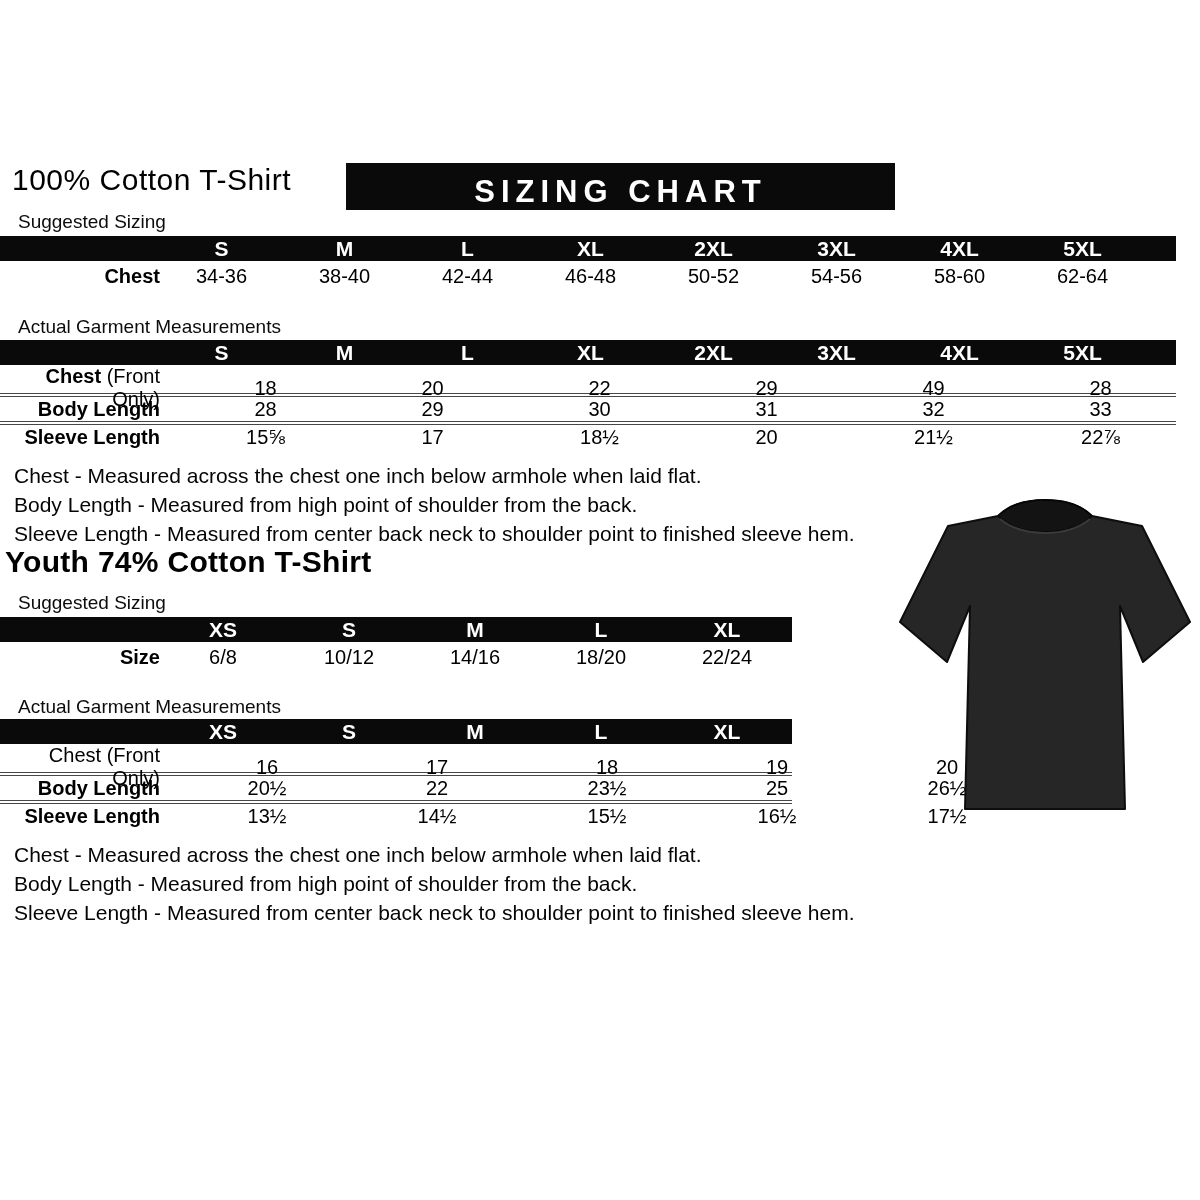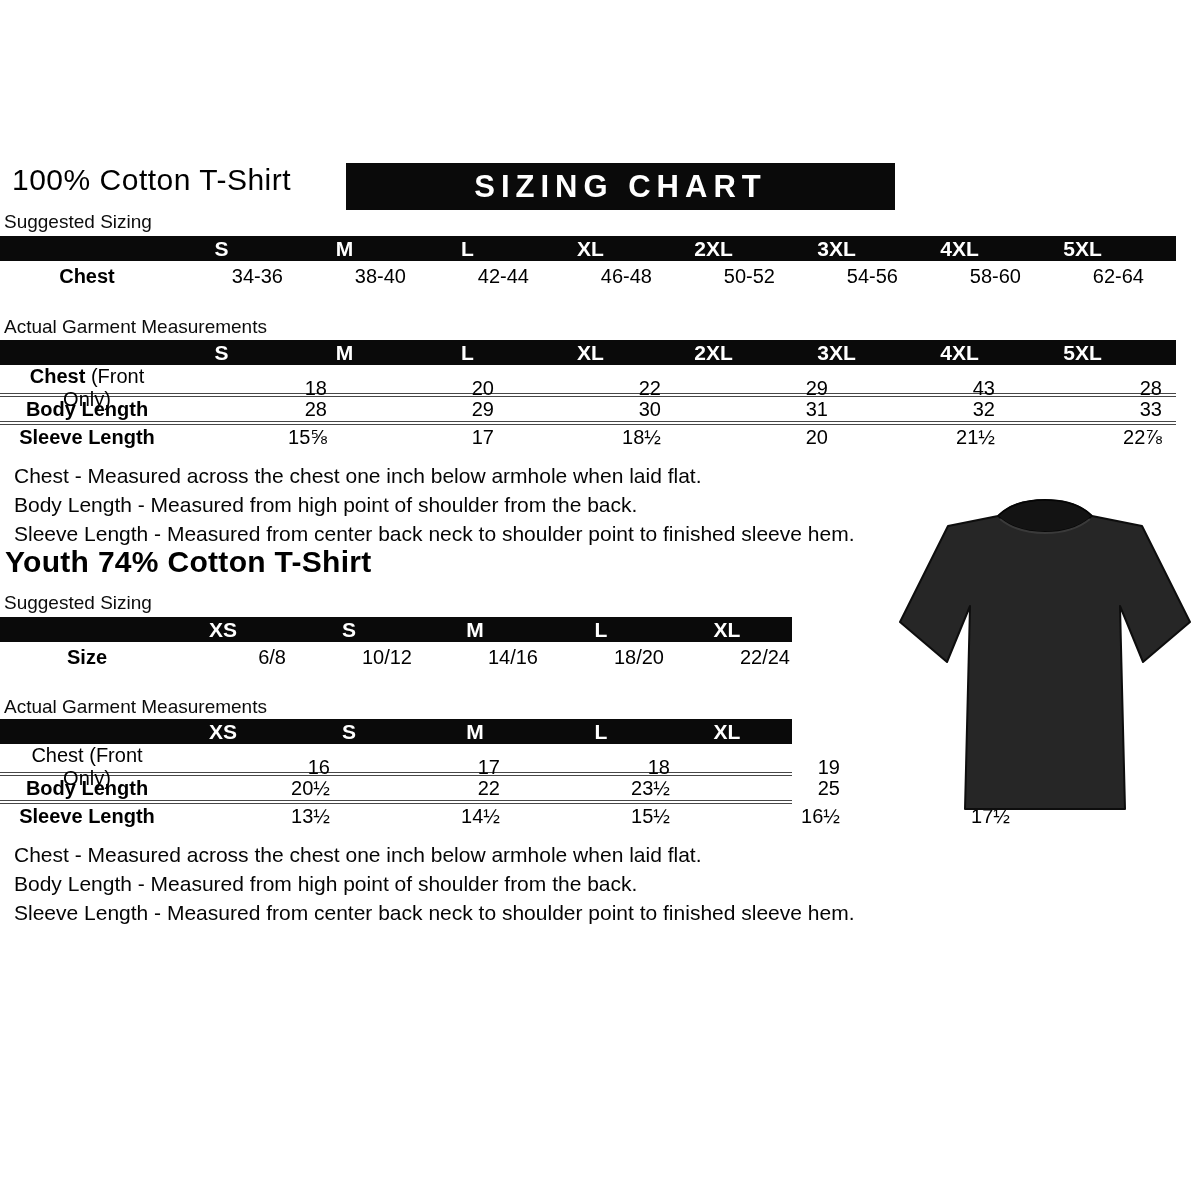--- a/index.html
+++ b/index.html
@@ -10,7 +10,7 @@
   .title{position:absolute;left:12px;top:163px;font-size:30px;font-weight:400;letter-spacing:0.5px;}
   .banner{
     position:absolute;left:346px;top:163px;width:549px;height:47px;background:#0a0a0a;
-    color:#fff;display:flex;align-items:center;justify-content:center;
+    color:#fff;display:flex;align-items:flex-end;justify-content:center;
     font-weight:bold;font-size:31px;letter-spacing:6px;
   }
   .sec{position:absolute;left:4px;font-size:19px;color:#0c0c0c;}

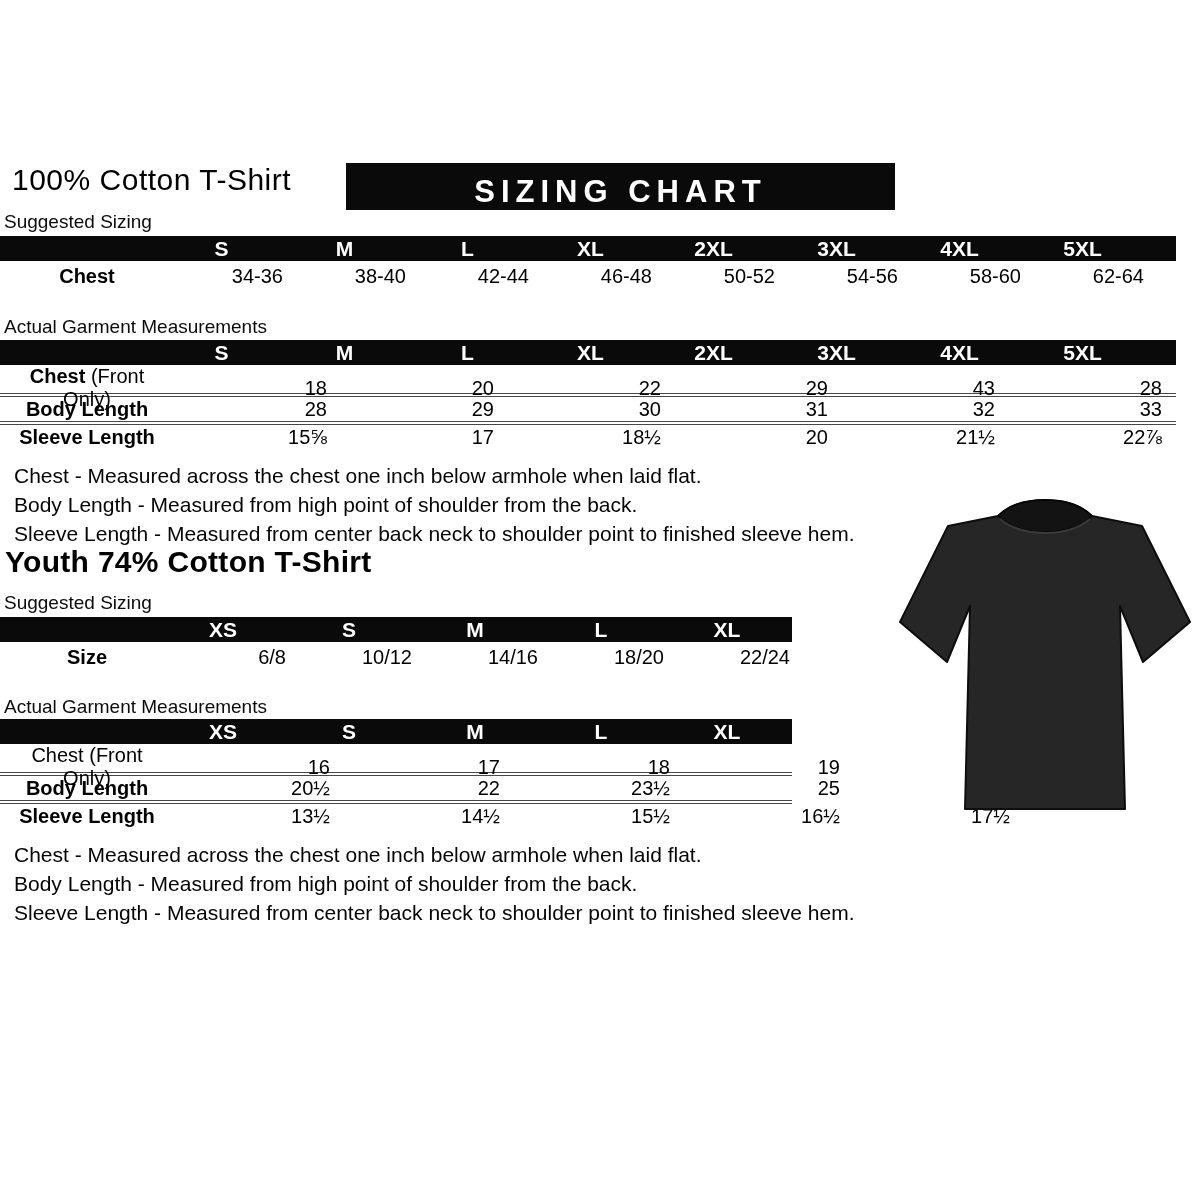--- a/index.html
+++ b/index.html
@@ -13,7 +13,7 @@
     color:#fff;display:flex;align-items:flex-end;justify-content:center;
     font-weight:bold;font-size:31px;letter-spacing:6px;
   }
-  .sec{position:absolute;left:4px;font-size:19px;color:#0c0c0c;}
+  .sec{position:absolute;left:18px;font-size:19px;color:#0c0c0c;}
   .youth-title{position:absolute;left:5px;top:545px;font-size:30px;font-weight:bold;letter-spacing:0.3px;}
 
   .tbl{position:absolute;left:0;}

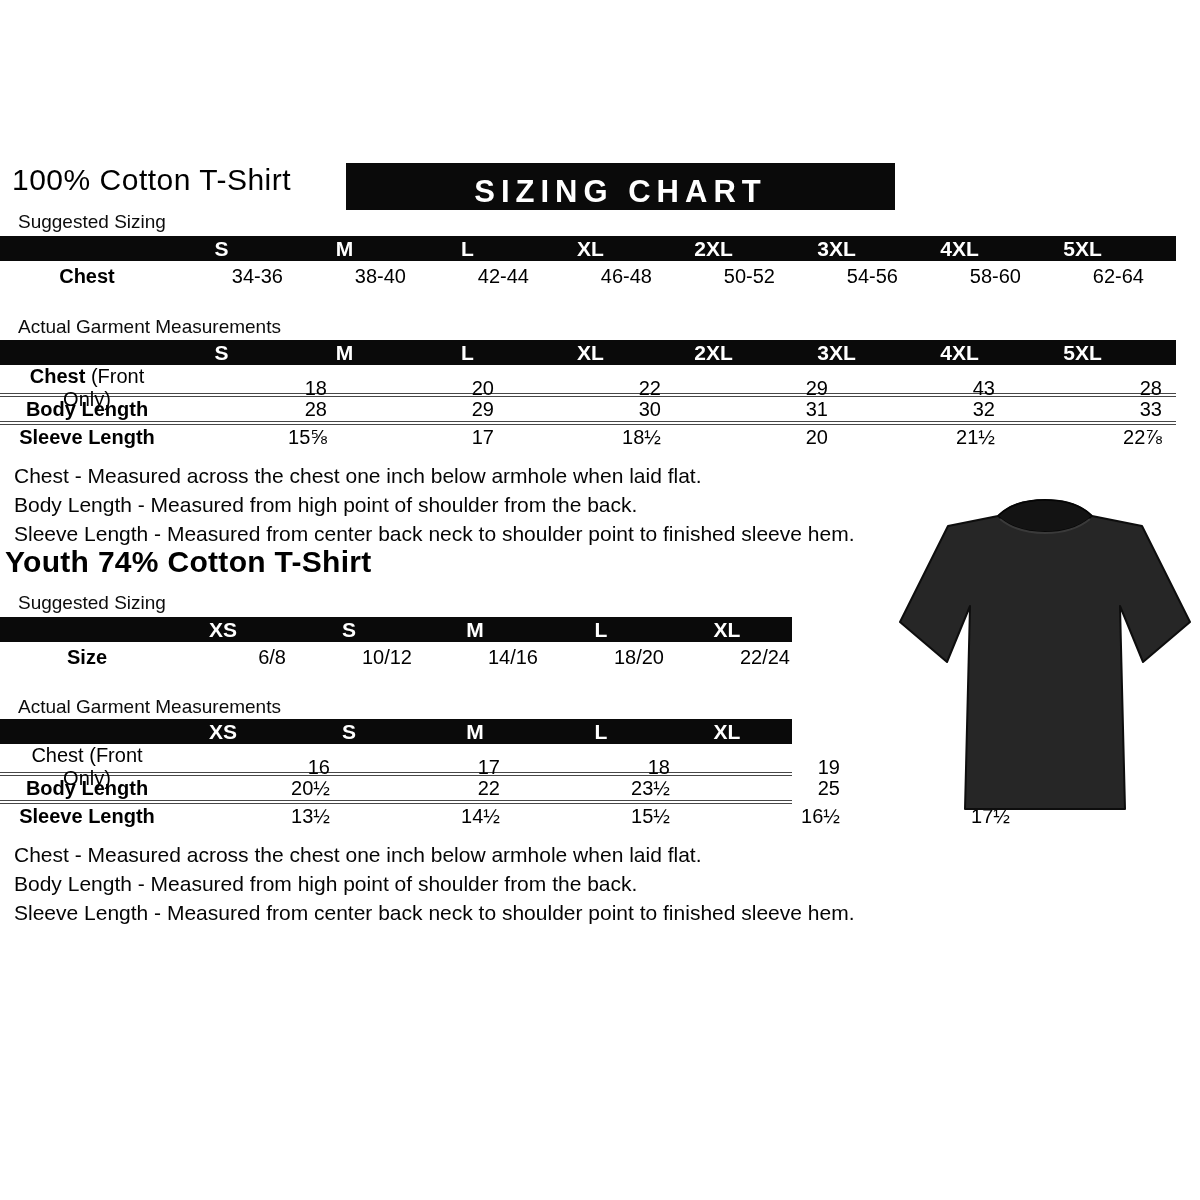--- a/index.html
+++ b/index.html
@@ -26,7 +26,7 @@
   .mrow{height:28px;box-sizing:border-box;gap:44px;}
   .mrow + .mrow{border-top:4px double #474747;}
   .cell{text-align:right;}
-  .cell.lbl{text-align:center;padding-left:14px;font-weight:bold;}
+  .cell.lbl{text-align:right;padding-left:14px;font-weight:bold;}
   .cell.lbl .sfx{font-weight:400;}
   .cell.lbl.plain{font-weight:400;}
 

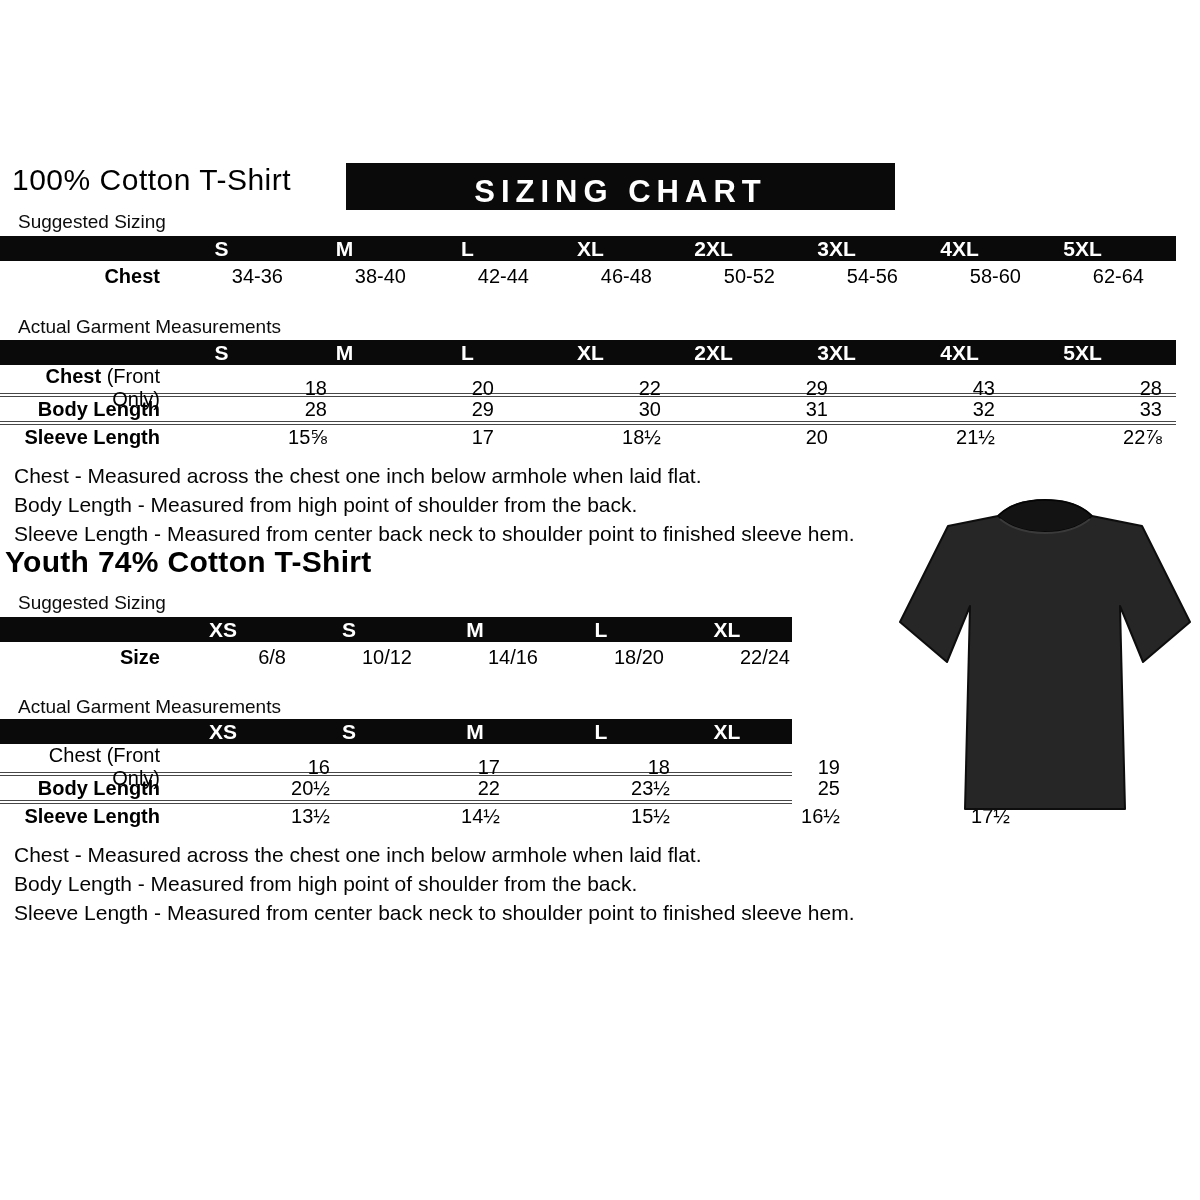--- a/index.html
+++ b/index.html
@@ -25,7 +25,7 @@
   .trow{font-size:20px;height:30px;}
   .mrow{height:28px;box-sizing:border-box;gap:44px;}
   .mrow + .mrow{border-top:4px double #474747;}
-  .cell{text-align:right;}
+  .cell{text-align:center;}
   .cell.lbl{text-align:right;padding-left:14px;font-weight:bold;}
   .cell.lbl .sfx{font-weight:400;}
   .cell.lbl.plain{font-weight:400;}

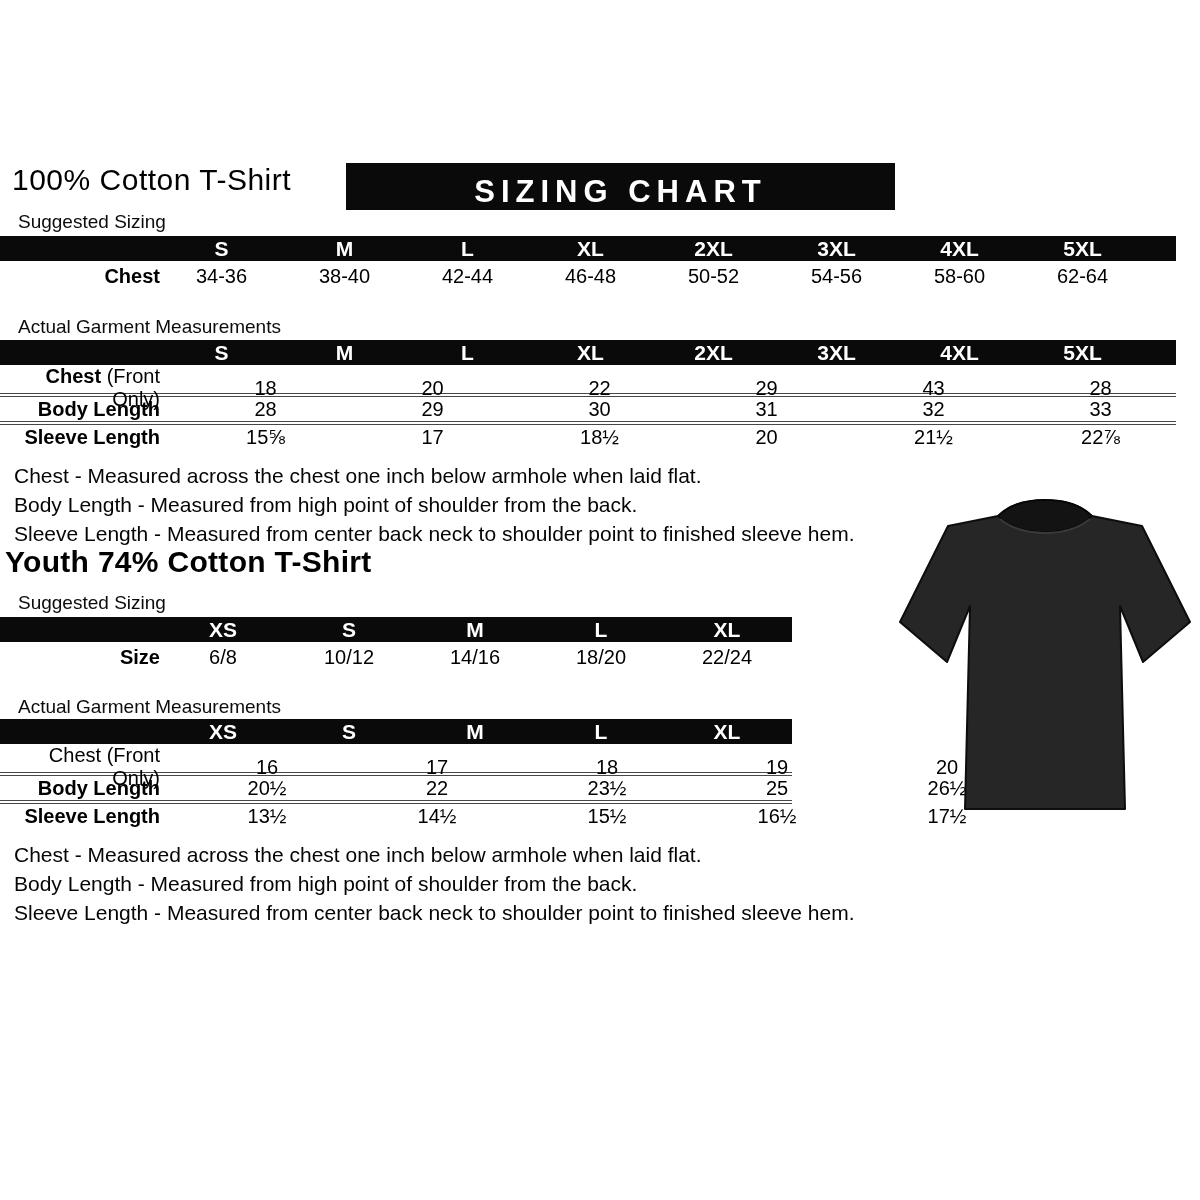--- a/index.html
+++ b/index.html
@@ -91,7 +91,7 @@
       <div class="cell">20</div>
       <div class="cell">22</div>
       <div class="cell">29</div>
-      <div class="cell">43</div>
+      <div class="cell">49</div>
       <div class="cell">28</div>
       <div class="cell">30</div>
       <div class="cell">32</div>

